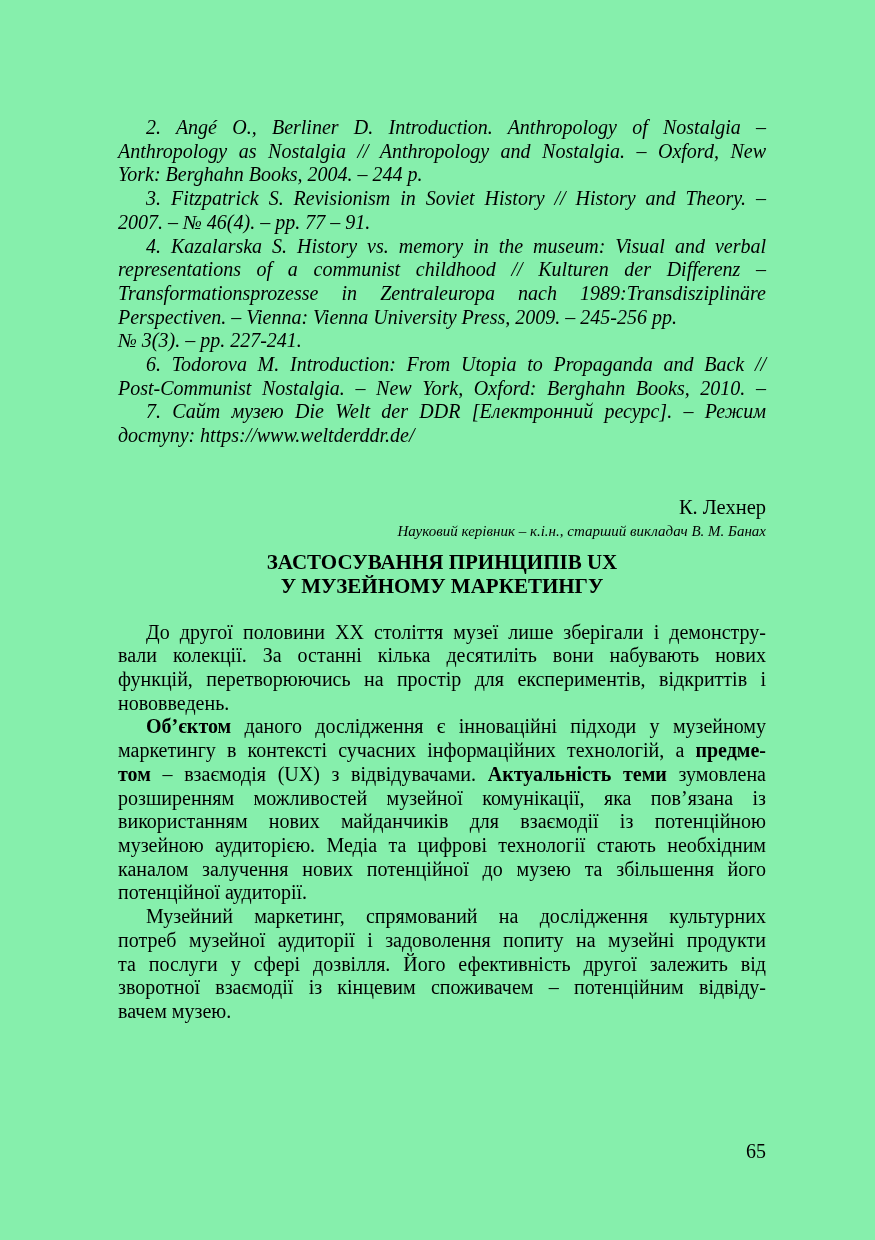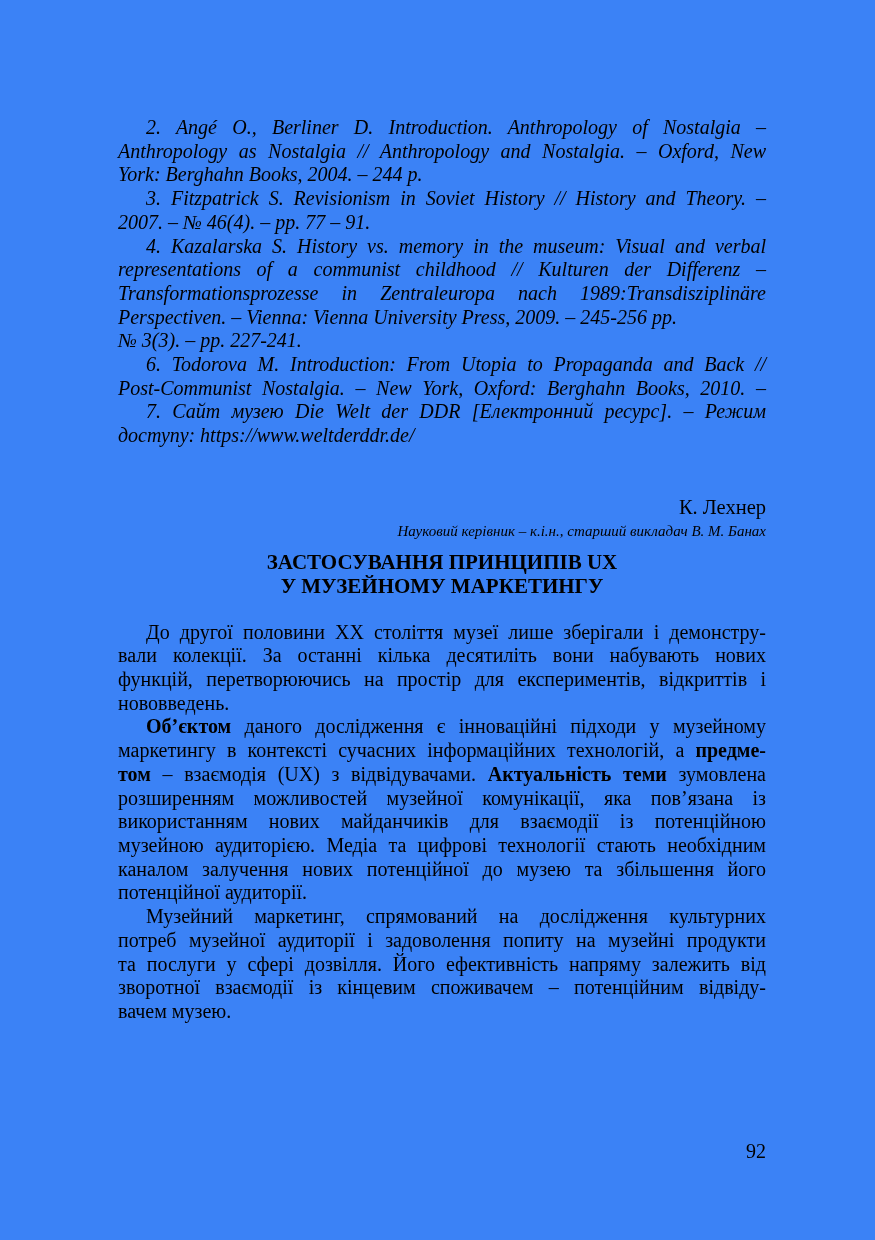--- a/index.html
+++ b/index.html
@@ -7,7 +7,7 @@
     position: relative;
     width: 875px;
     height: 1240px;
-    background: #3b82f6;
+    background: #86efac;
     color: #000000;
     font-family: "Liberation Serif", "DejaVu Serif", serif;
     overflow: hidden;

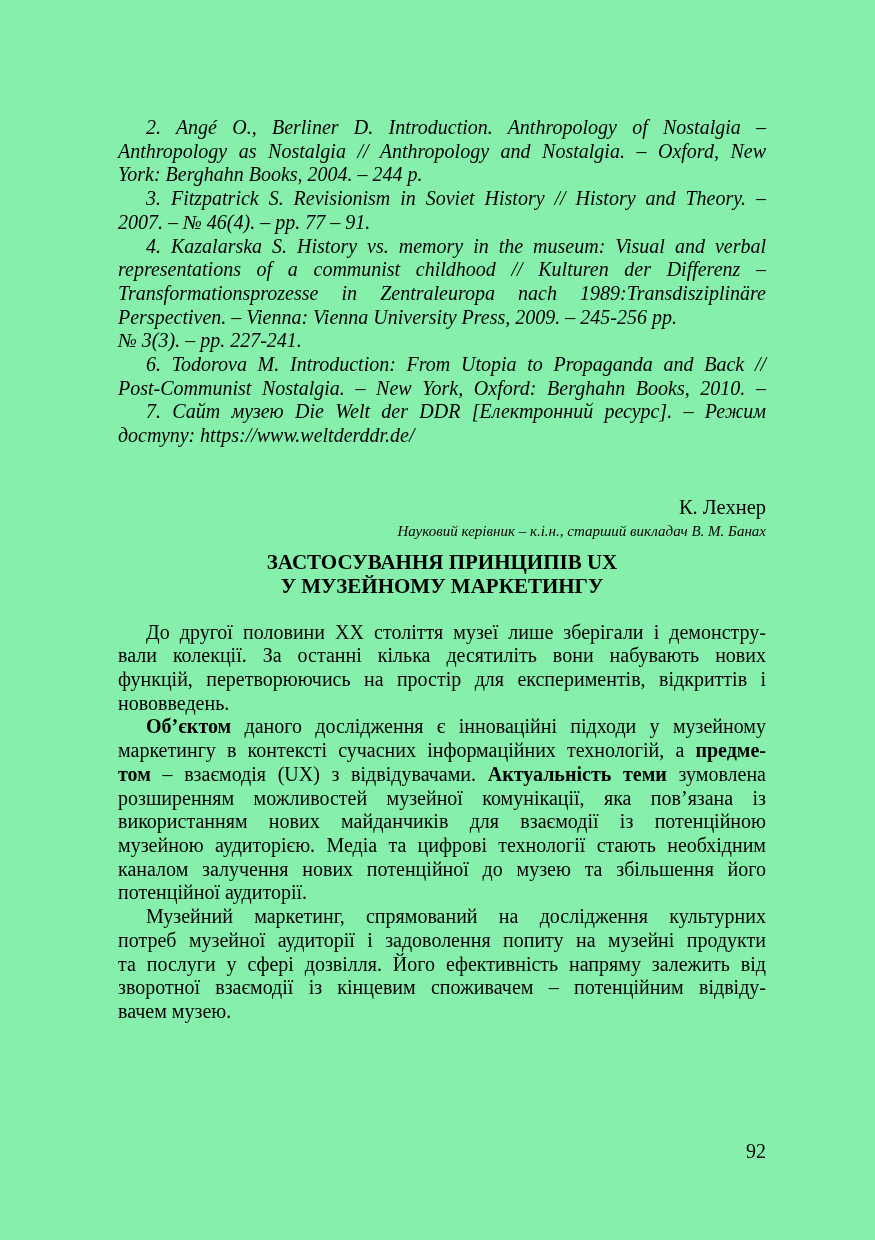--- a/index.html
+++ b/index.html
@@ -122,7 +122,7 @@
       <div class="paragraph">
         <div class="ln indent">Музейний маркетинг, спрямований на дослідження культурних</div>
         <div class="ln">потреб музейної аудиторії і задоволення попиту на музейні  продукти</div>
-        <div class="ln">та послуги у сфері дозвілля. Його ефективність напряму залежить від</div>
+        <div class="ln">та послуги у сфері дозвілля. Його ефективність другої залежить від</div>
         <div class="ln">зворотної взаємодії із кінцевим споживачем – потенційним відвіду-</div>
         <div class="ln last">вачем музею.</div>
       </div>

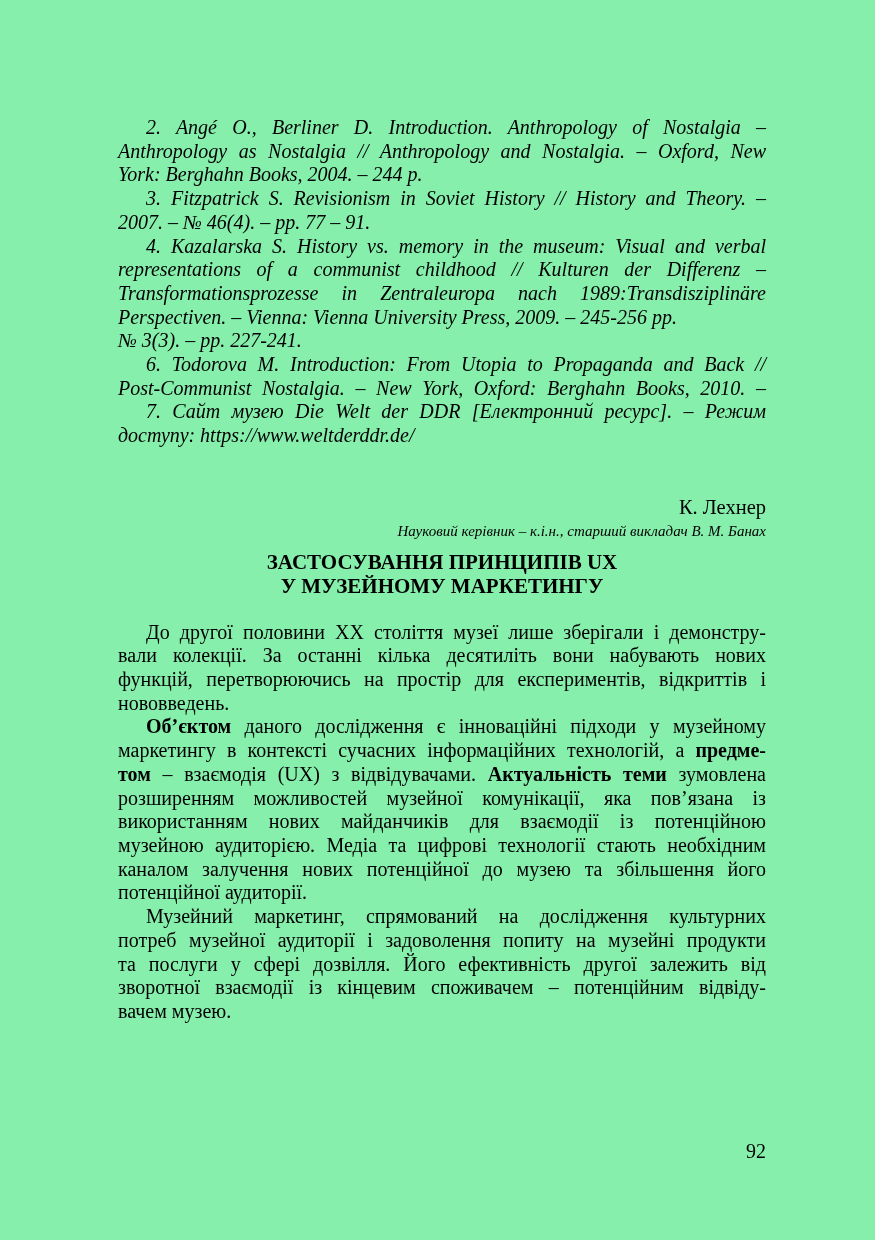--- a/index.html
+++ b/index.html
@@ -130,7 +130,7 @@
 
   </div>
 
-  <div class="pagenum">92</div>
+  <div class="pagenum">65</div>
 </div>
 
 </body></html>

